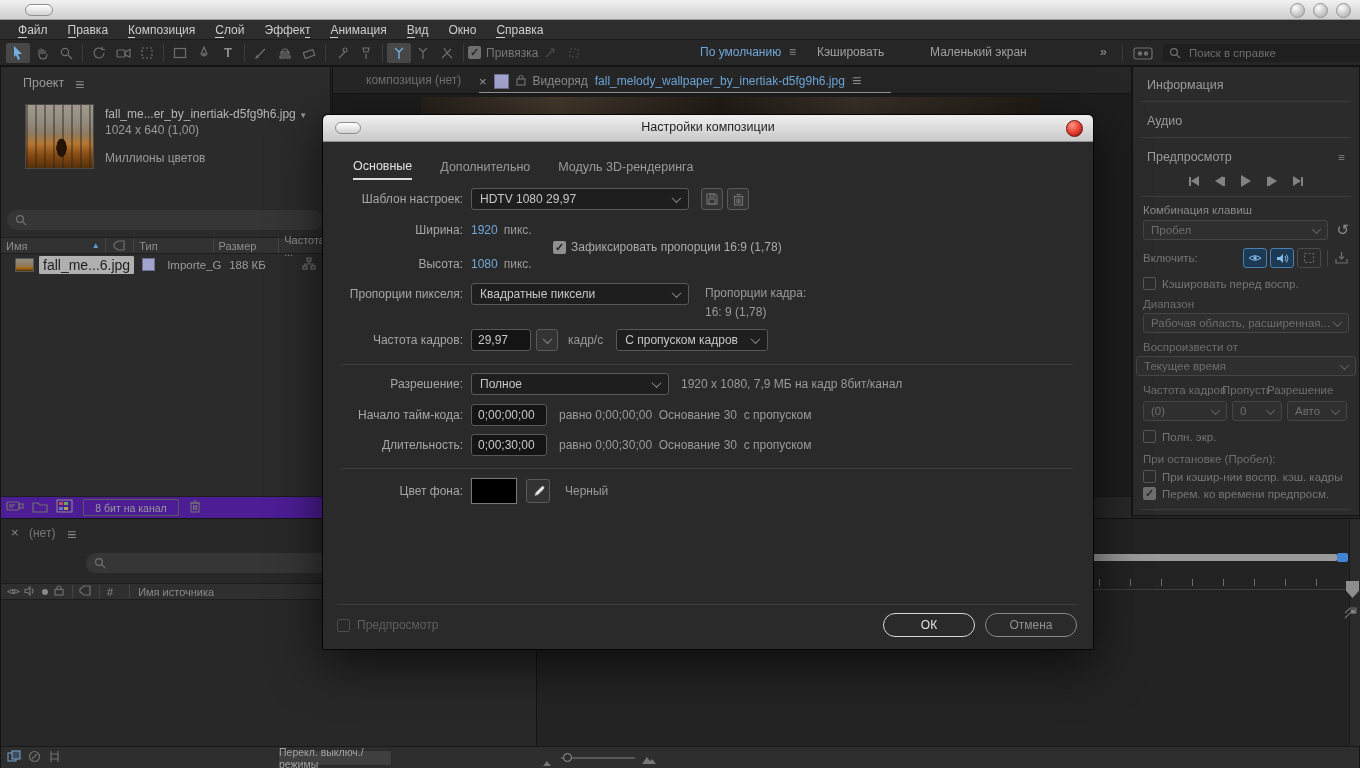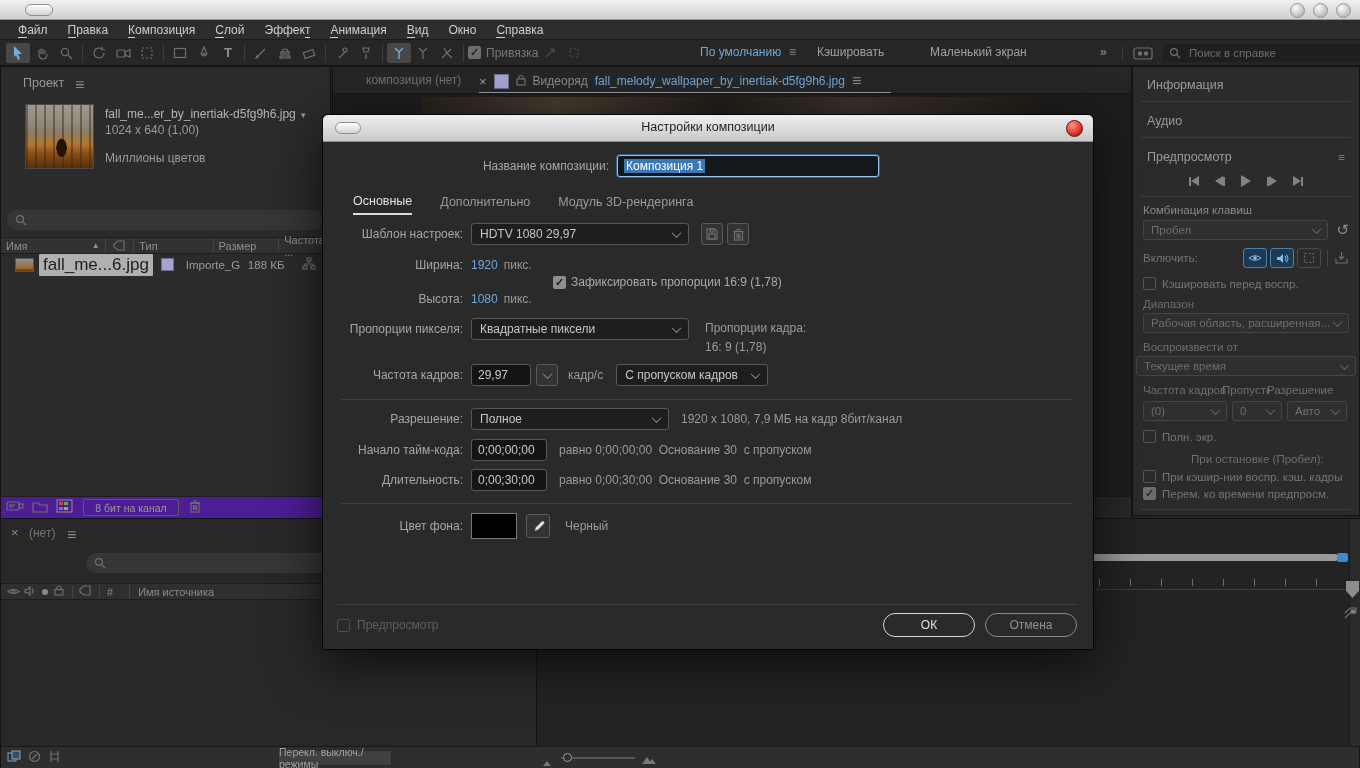--- a/index.html
+++ b/index.html
@@ -583,12 +583,6 @@
       <span class="redbtn"></span>
     </div>
 
-    <div class="drow" style="margin-top:13px;">
-      <span class="dlabel" style="flex-basis:278px;">Название композиции:</span>
-      <span class="ti" style="width:262px;background:#14171b;border:1px solid #9cc3e8;box-shadow:0 0 0 1px #2f5f8f;">
-        <span style="background:#3a78b8;color:#fff;padding:0 2px;">Композиция 1</span>
-      </span>
-    </div>
 
     <div class="flex" style="margin:17px 0 0 30px;gap:28px;">
       <span class="dtab active">Основные</span>

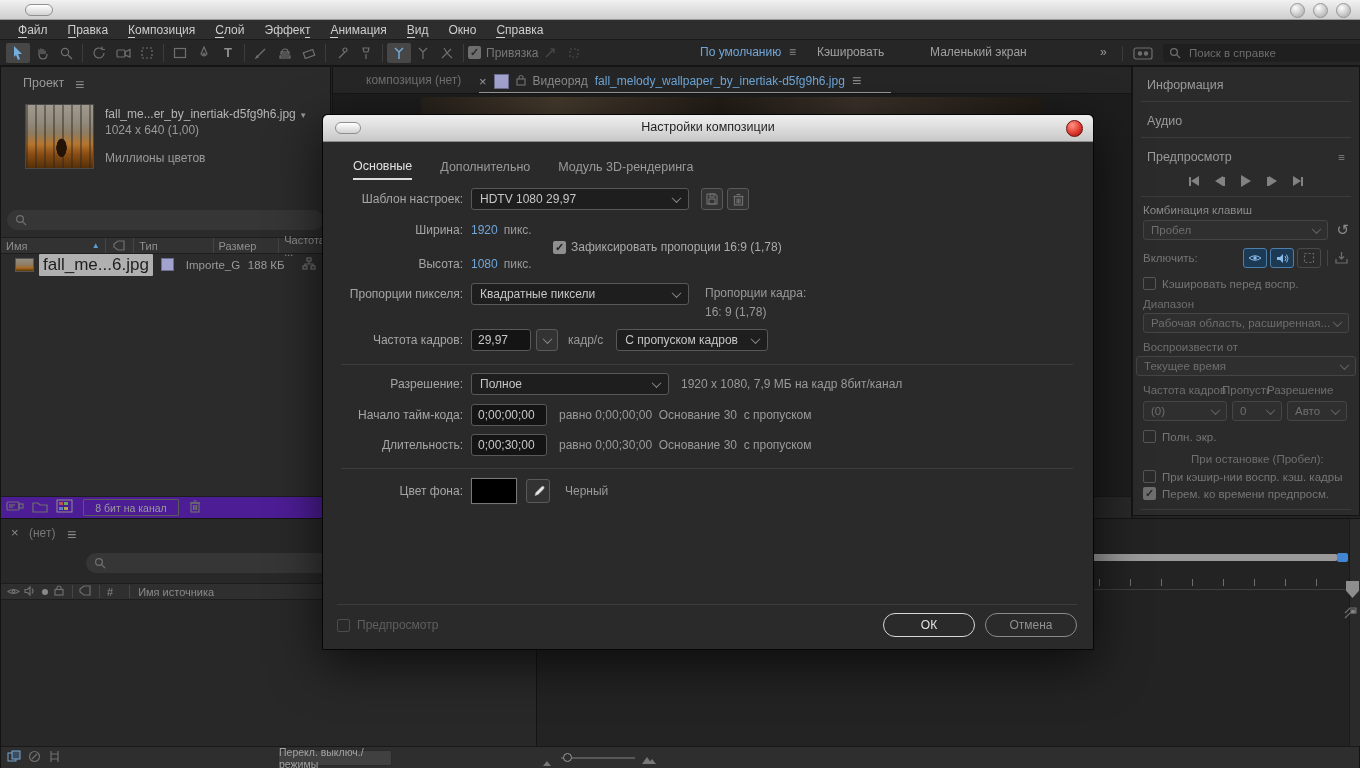--- a/index.html
+++ b/index.html
@@ -55,7 +55,7 @@
   .phead-row{background:#323232;border-top:1px solid #1e1e1e;border-bottom:1px solid #1e1e1e;
              display:flex;align-items:center;font-size:11px;color:#8f8f8f;}
   .phcell{display:flex;align-items:center;height:100%;padding:0 5px;border-right:1px solid #454545;}
-  .namechip{background:#b0b0b0;color:#1e1e1e;font-size:17px;padding:1px 4px;border-radius:1px;}
+  .namechip{background:#b0b0b0;color:#1e1e1e;font-size:14px;padding:1px 4px;border-radius:1px;}
   .label-sq{width:11px;height:11px;background:#a3a3cf;border:1px solid #6d6d8f;}
   .btn8bit{border:1px solid #5a5a5a;color:#9a9a9a;font-size:10.5px;display:flex;align-items:center;
            justify-content:center;border-radius:1px;}

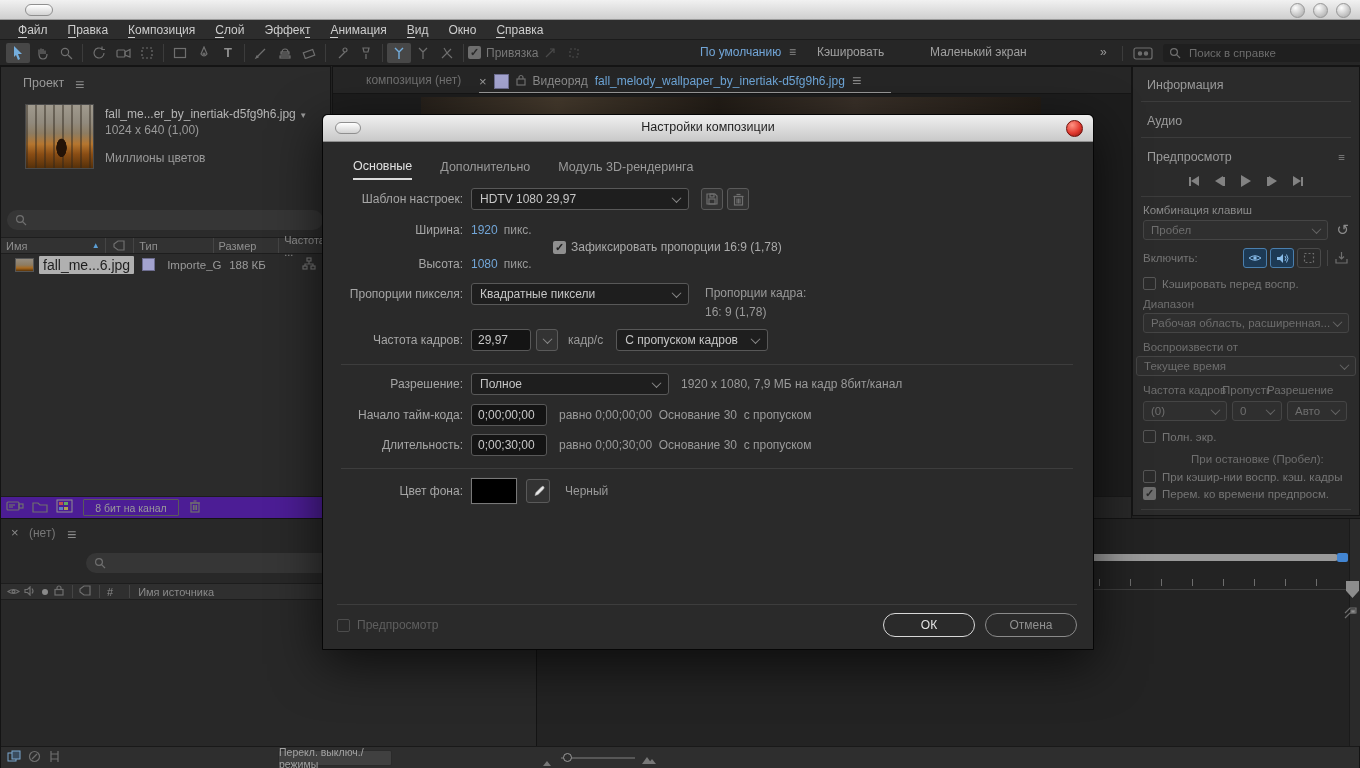--- a/index.html
+++ b/index.html
@@ -478,7 +478,7 @@
       <span class="cb off"></span>
       <span>Полн. экр.</span>
     </div>
-    <div style="padding:0 22px;margin-top:10px;color:#6e6e6e;margin-left:36px;">При остановке (Пробел):</div>
+    <div style="padding:0 10px;margin-top:10px;color:#6e6e6e;">При остановке (Пробел):</div>
     <div class="flex" style="padding:0 10px;margin-top:5px;gap:6px;">
       <span class="cb off"></span>
       <span style="white-space:nowrap;">При кэшир-нии воспр. кэш. кадры</span>

